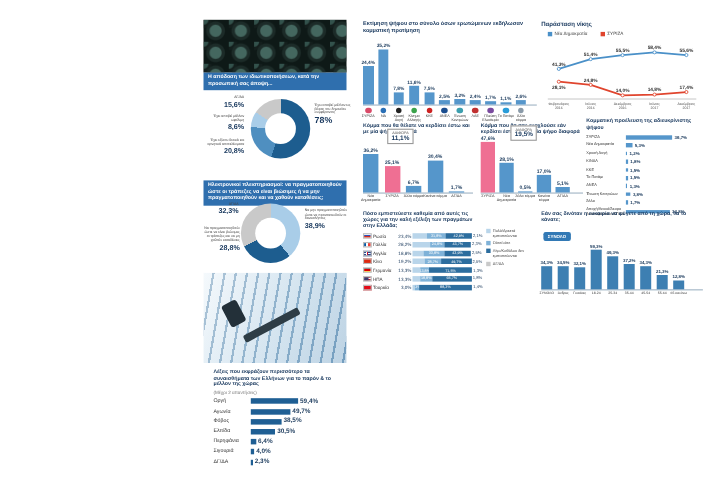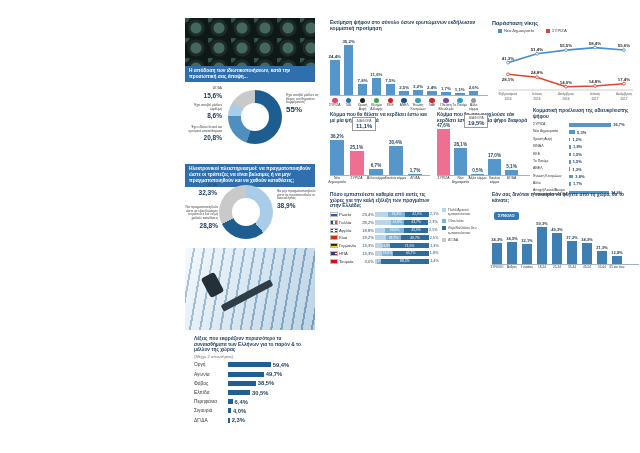--- a/index.html
+++ b/index.html
@@ -128,7 +128,7 @@
   </div>
   <div class="abs co" id="q1c0">
     <div class="colab">Έχει αποβεί μάλλον εις βάρος του δημοσίου συμφέροντος</div>
-    <div class="coval">55%</div>
+    <div class="coval">78%</div>
   </div>
   <div class="abs co" id="q1c1">
     <div class="colab">Έχει εξίσου θετικά και αρνητικά αποτελέσματα</div>

